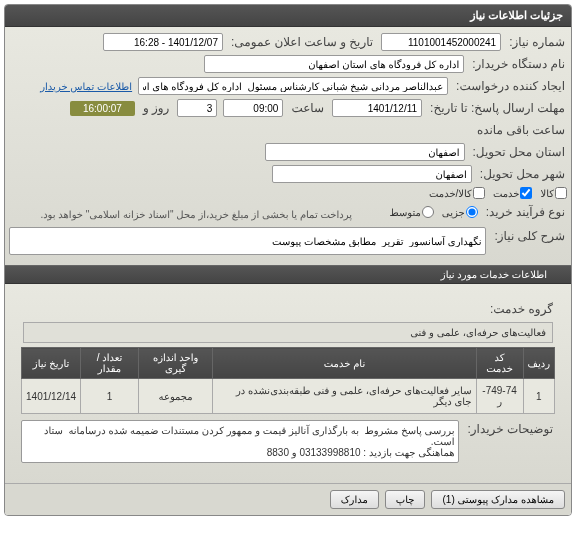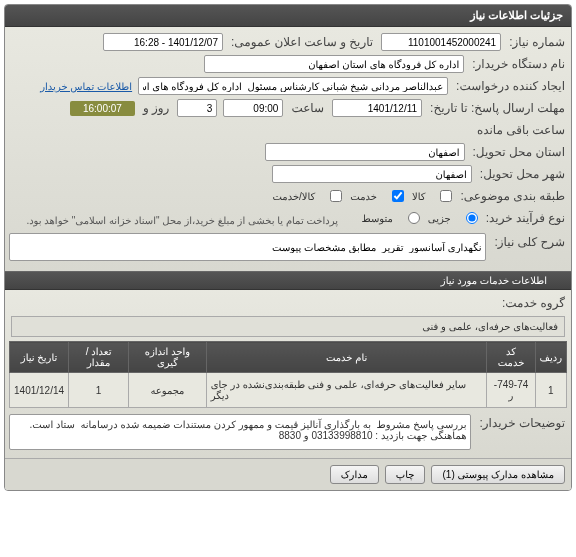--- a/index.html
+++ b/index.html
@@ -67,7 +67,7 @@
 }
 .radio-opt, .check-opt {
   display: inline-flex;
-  gap: 15px;
+  gap: 1px;
   align-items: center;
   font-size: 10px;
 }

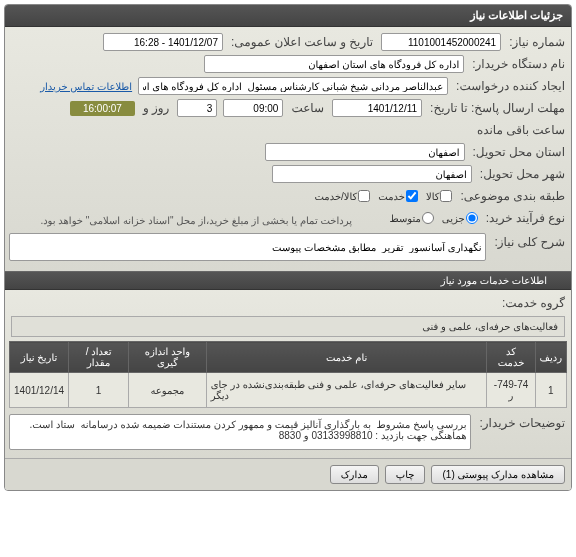--- a/index.html
+++ b/index.html
@@ -203,7 +203,6 @@
     </div>
 
     <div class="form-row">
-      <span class="label">طبقه بندی موضوعی:</span>
       <span class="check-group">
         <label class="check-opt">
           <input type="checkbox" style="">

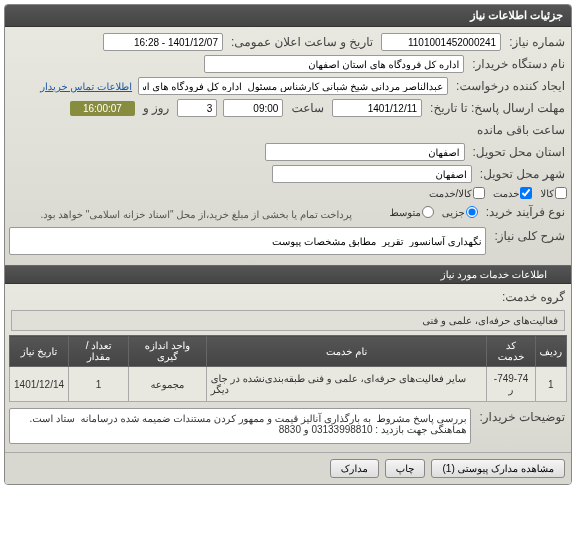--- a/index.html
+++ b/index.html
@@ -242,7 +242,7 @@
 
   <div class="subhead">اطلاعات خدمات مورد نیاز</div>
 
-  <div class="panel-body" style="padding:4px">
+  <div class="panel-body" style="padding:16px">
     <div class="form-row">
       <span class="label">گروه خدمت:</span>
     </div>

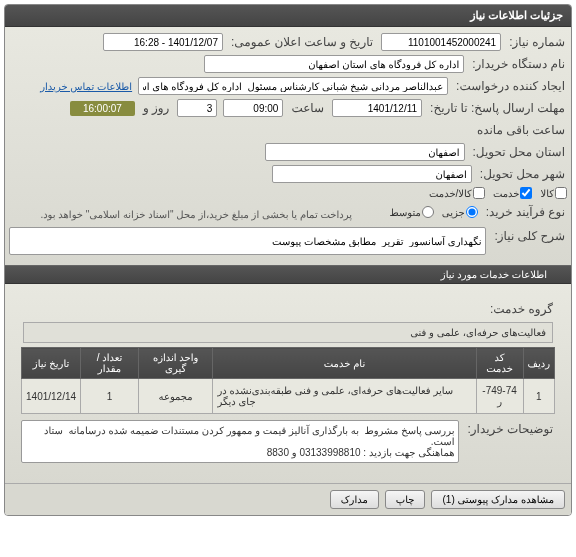--- a/index.html
+++ b/index.html
@@ -263,7 +263,7 @@
         <tr>
           <td>1</td>
           <td>749-74-ر</td>
-          <td style="text-align:left">سایر فعالیت‌های حرفه‌ای، علمی و فنی طبقه‌بندی‌نشده در جای دیگر</td>
+          <td style="text-align:right">سایر فعالیت‌های حرفه‌ای، علمی و فنی طبقه‌بندی‌نشده در جای دیگر</td>
           <td>مجموعه</td>
           <td>1</td>
           <td>1401/12/14</td>

